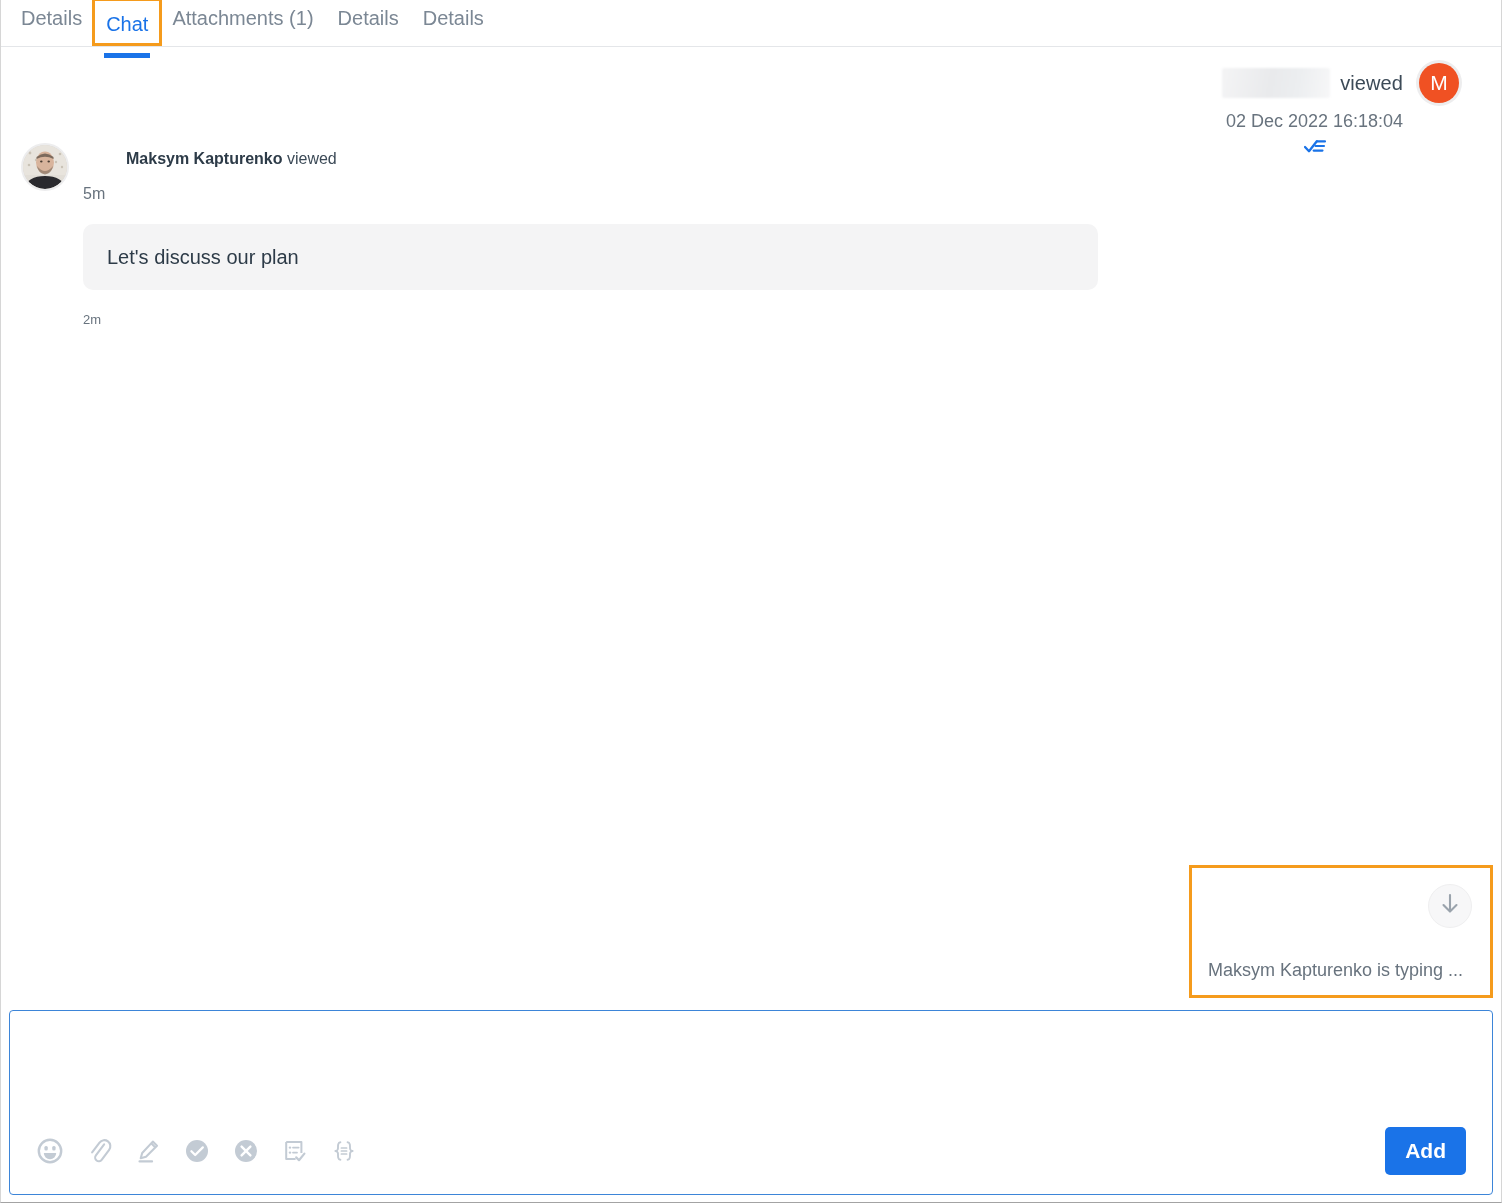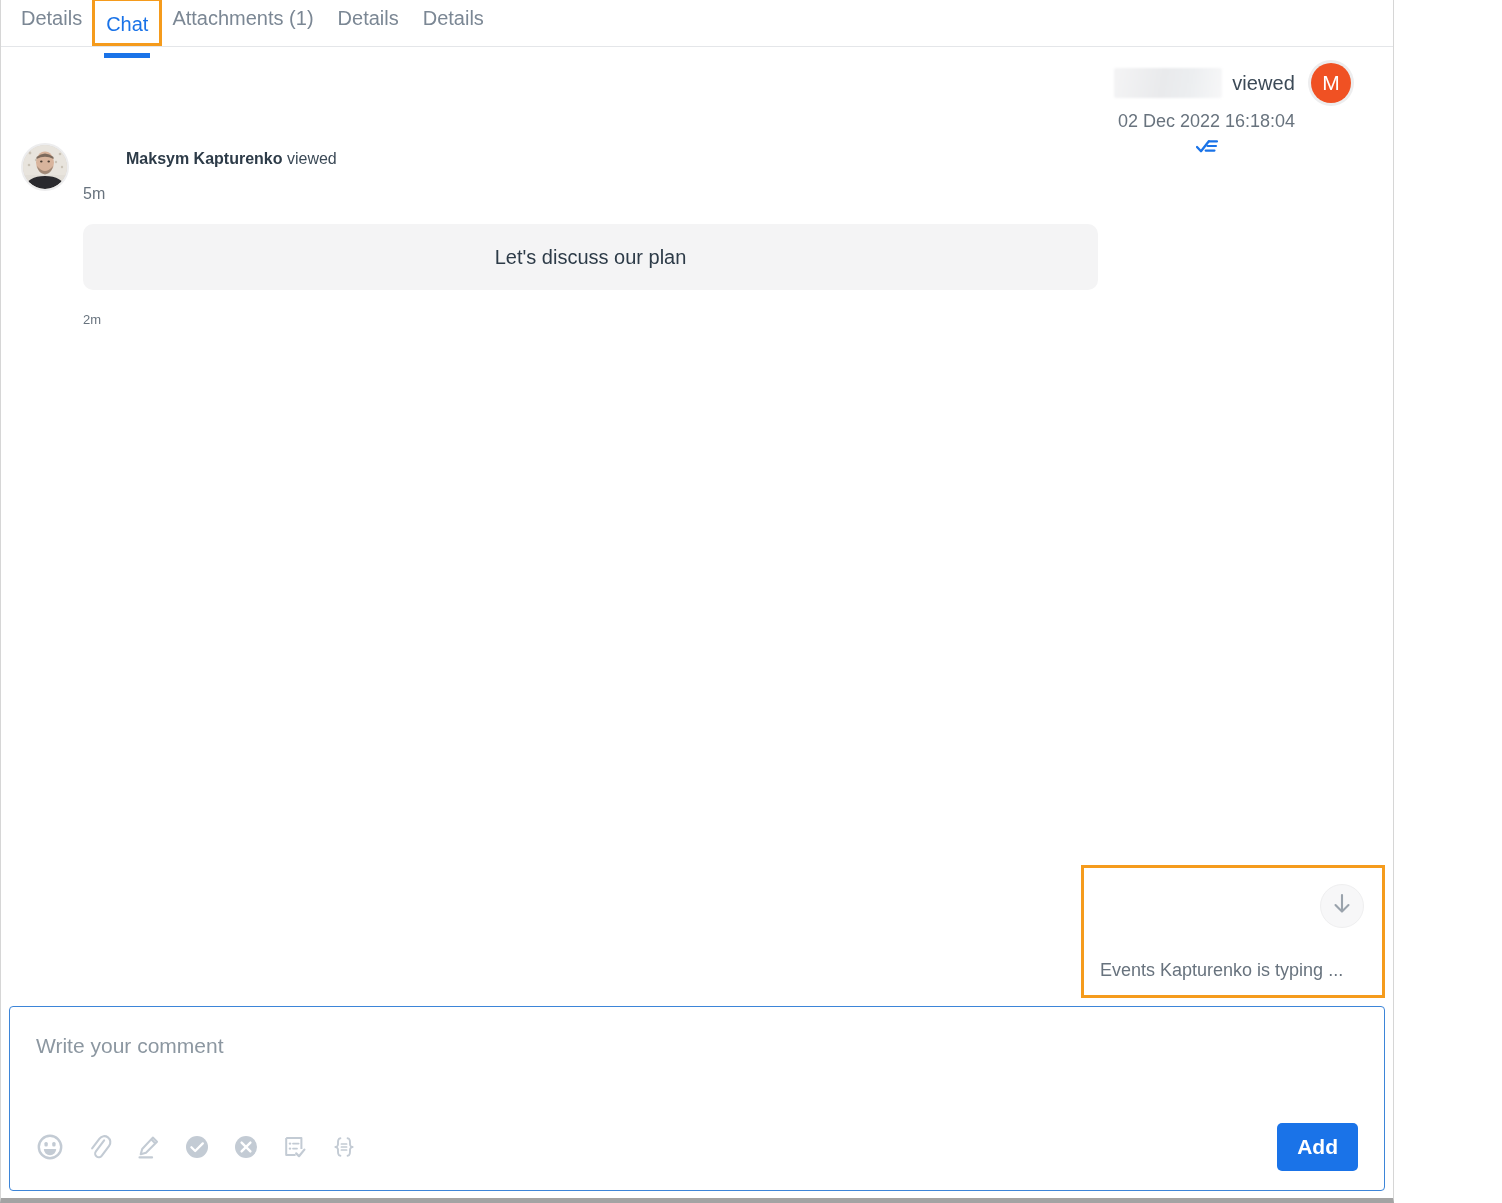--- a/index.html
+++ b/index.html
@@ -13,12 +13,12 @@
   }
   #page {
     position: relative;
-    width: 1394px;
+    width: 1502px;
     height: 1203px;
     background: #ffffff;
     border-left: 1px solid #d6d6d6;
     border-right: 1px solid #d6d6d6;
-    border-bottom: 5px solid #a3a3a3;
+    border-bottom: 1px solid #a3a3a3;
     box-sizing: border-box;
     overflow: hidden;
   }

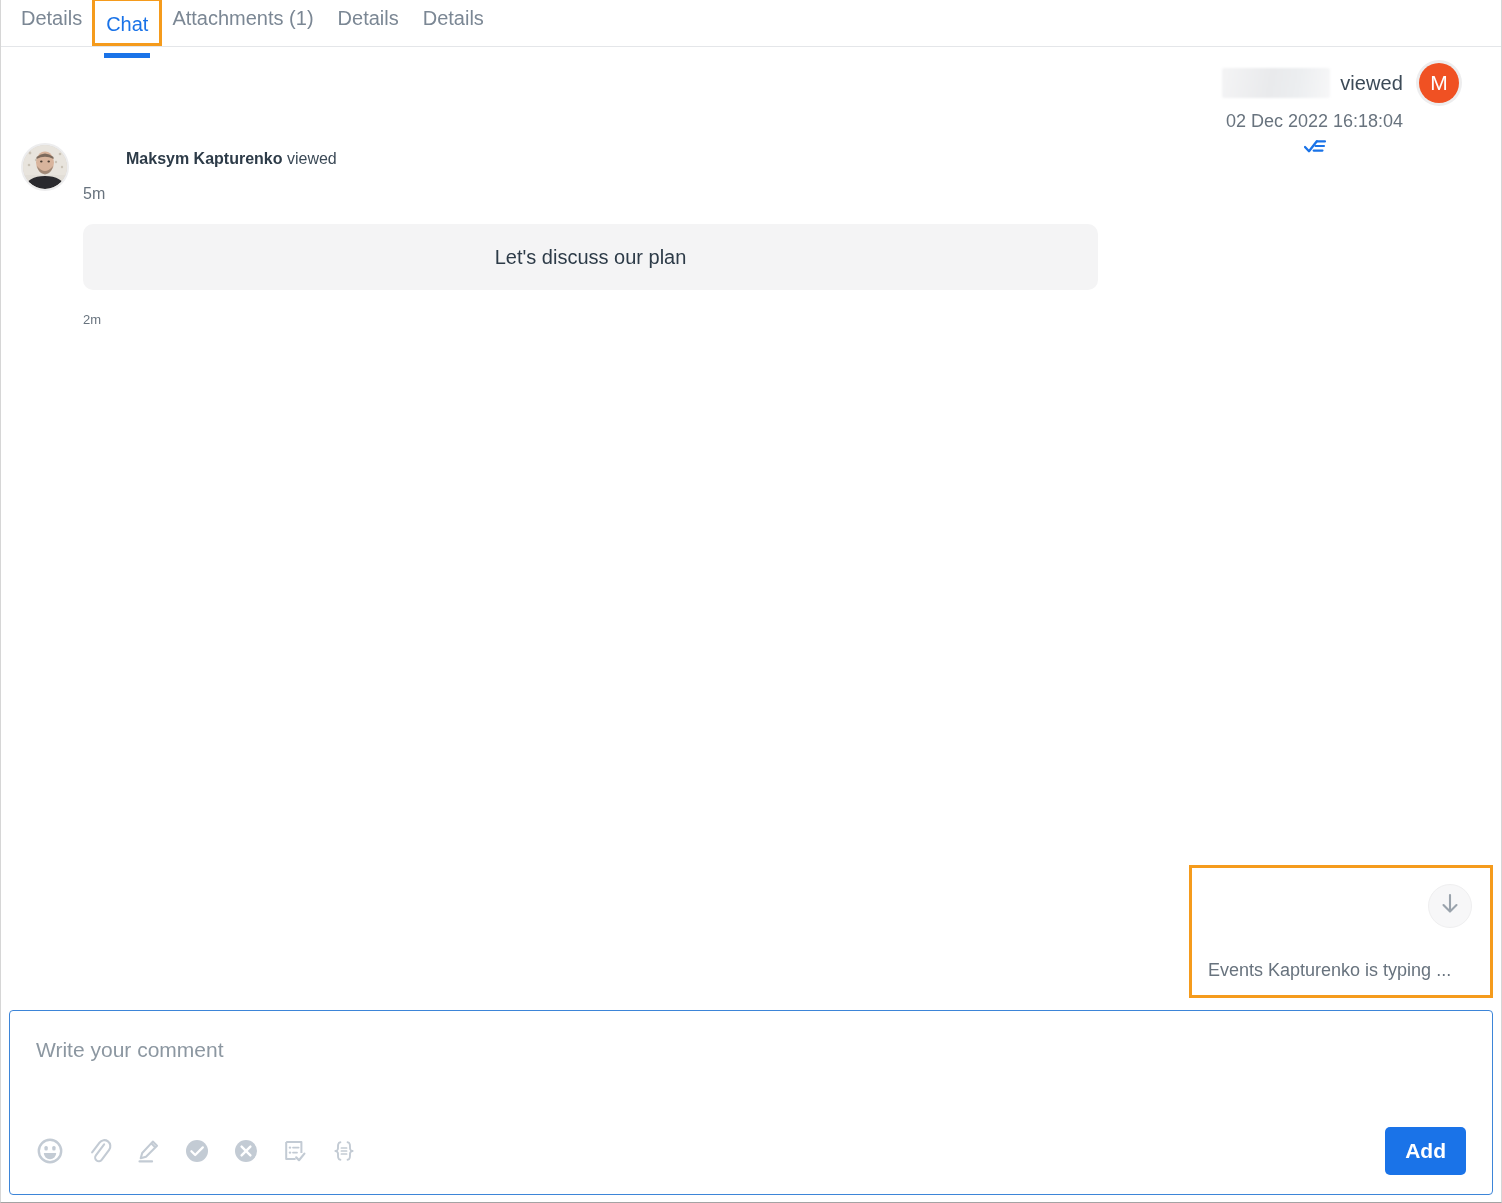--- a/index.html
+++ b/index.html
@@ -179,7 +179,6 @@
     min-height: 26px;
     box-sizing: border-box;
     width: 1015px;
-    text-align: center;
   }
   .msg-time-after {
     font-size: 13px;

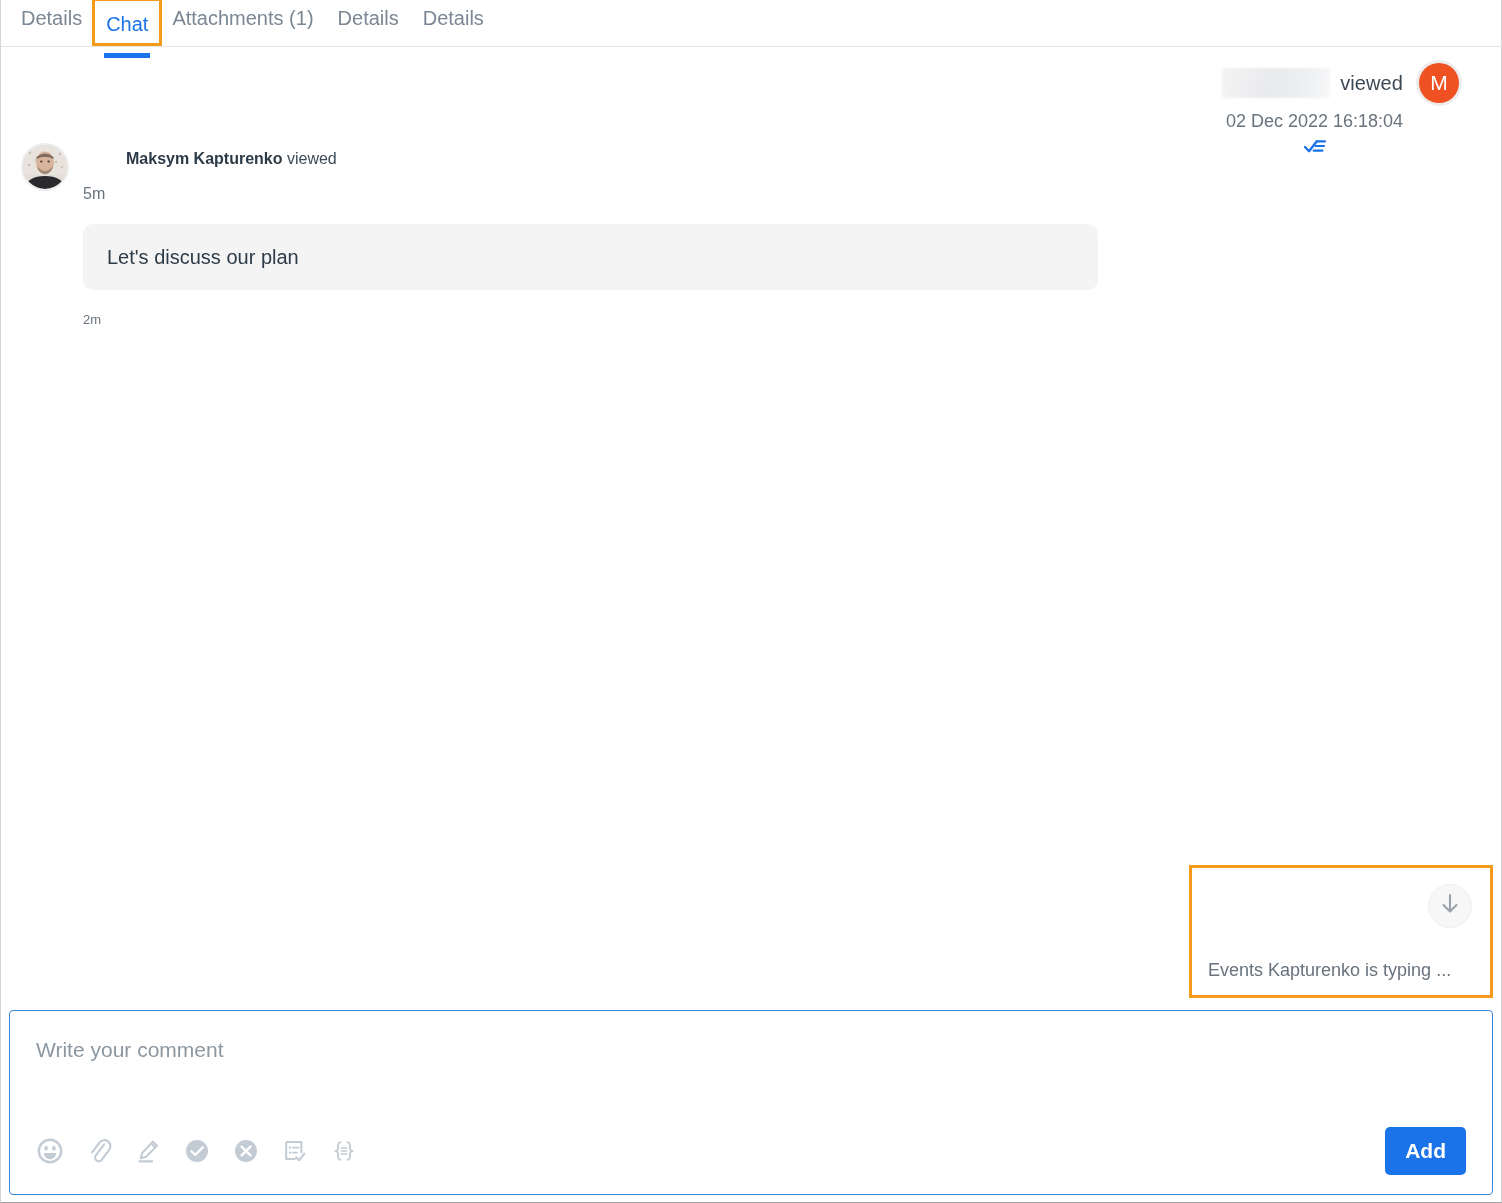--- a/index.html
+++ b/index.html
@@ -372,7 +372,7 @@
           </svg>
         </span>
       </div>
-      <div class="typing-text">Events Kapturenko is typing ...</div>
+      <div class="typing-text">Maksym Kapturenko is typing ...</div>
     </div>
 
   </div>

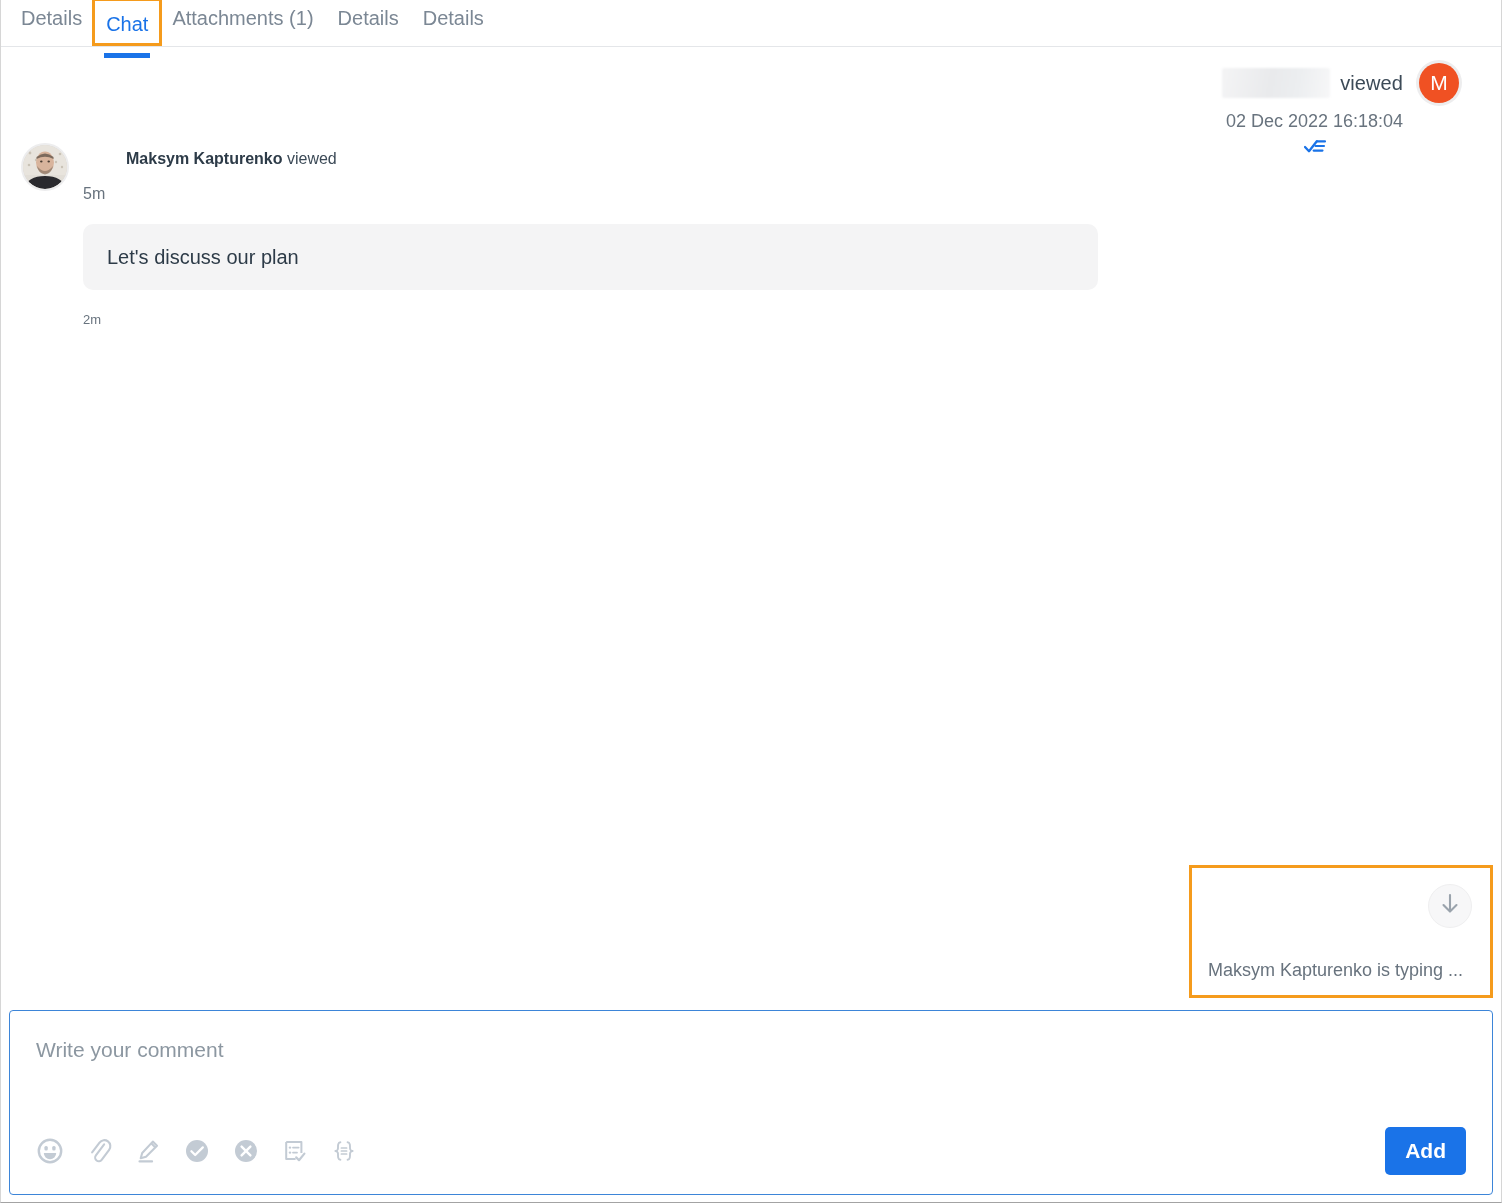--- a/index.html
+++ b/index.html
@@ -378,7 +378,6 @@
   </div>
 
   <div class="composer">
-    <input class="composer-input" type="text" placeholder="Write your comment" style="">
     <div class="composer-bottom">
       <div class="tool-row">
 

